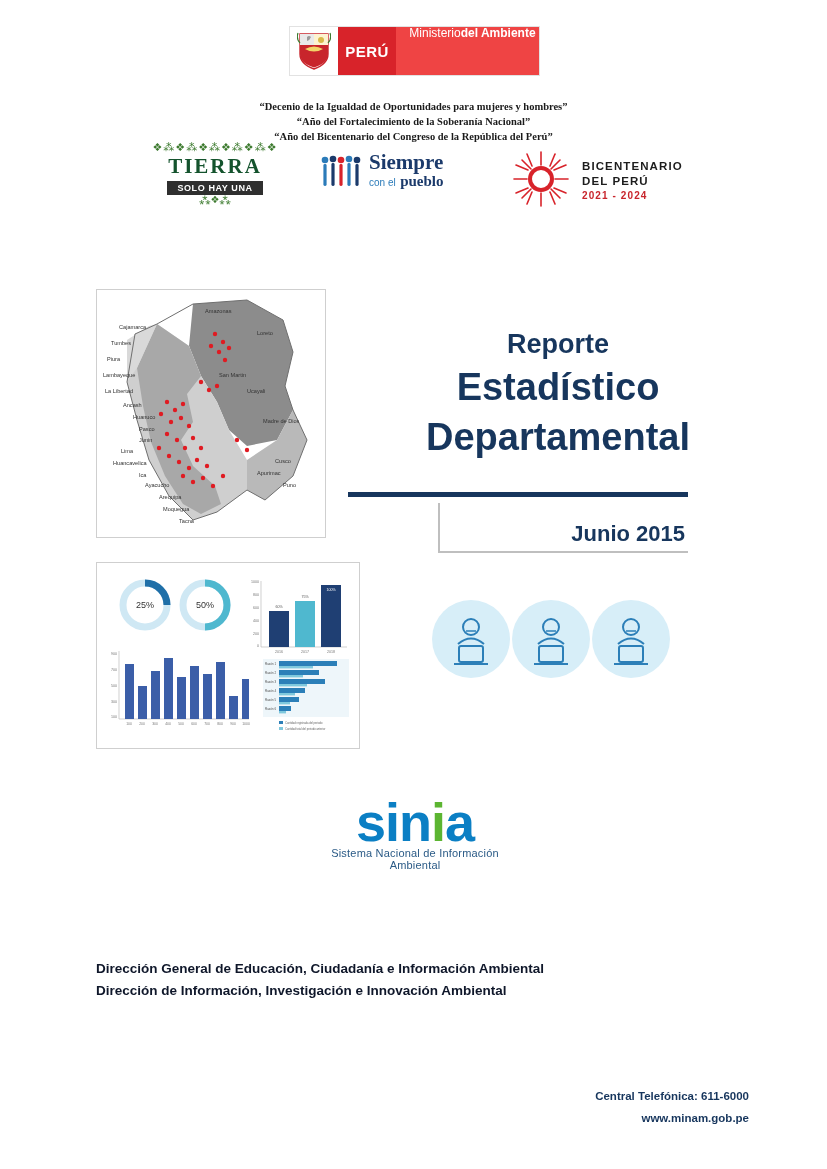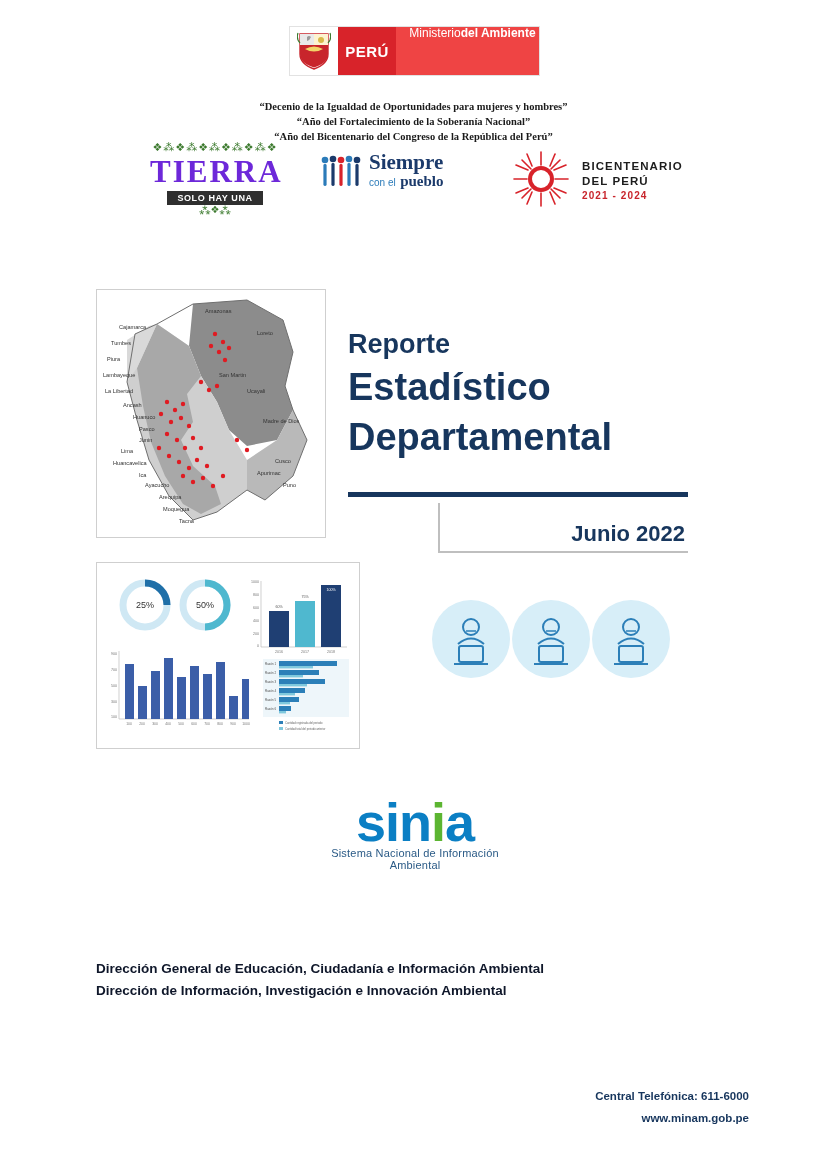--- a/index.html
+++ b/index.html
@@ -101,10 +101,10 @@
   }
   .logo-tierra .word {
     font-family: "Liberation Serif", serif;
-    font-size: 31px;
+    font-size: 21px;
     font-weight: bold;
     letter-spacing: 2px;
-    color: #6d28d9;
+    color: #14532d;
     line-height: 1;
   }
   .logo-tierra .sub {

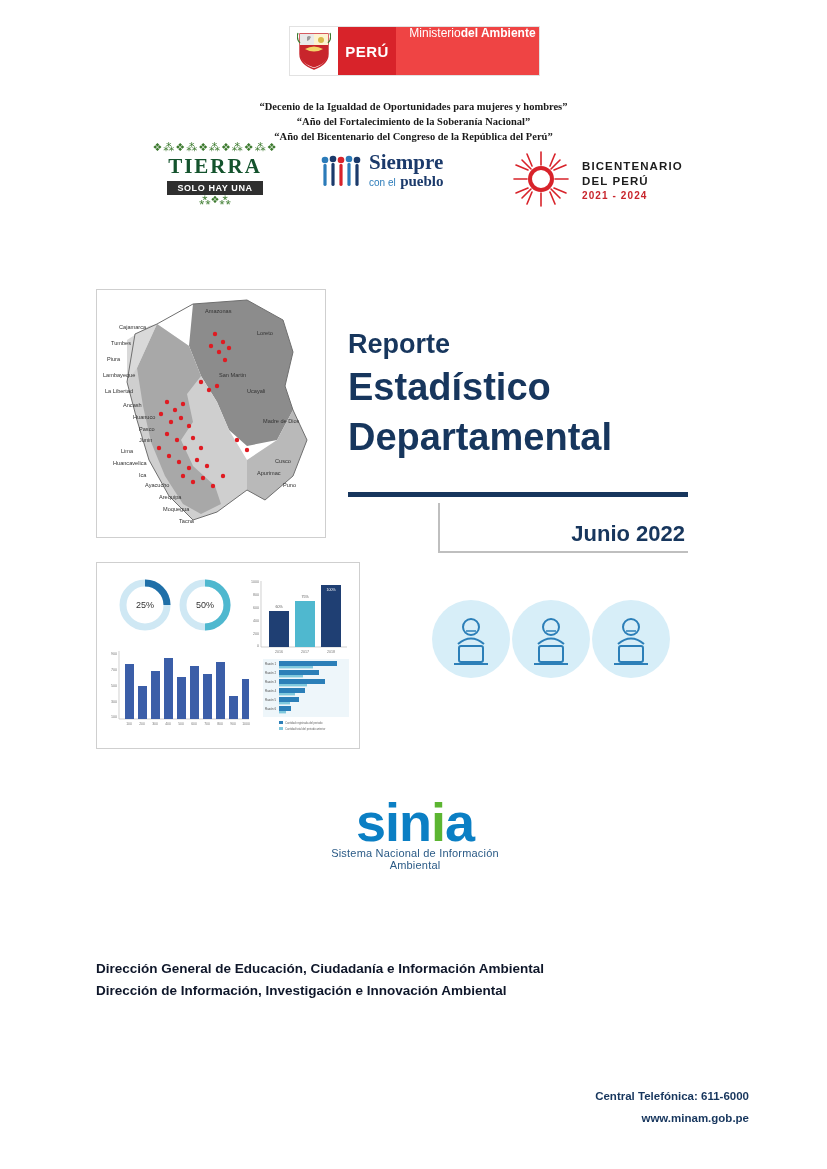--- a/index.html
+++ b/index.html
@@ -208,6 +208,7 @@
     left: 348px;
     top: 330px;
     width: 420px;
+    text-align: center;
   }
   .title-block .t-reporte {
     font-family: "Liberation Sans", sans-serif;

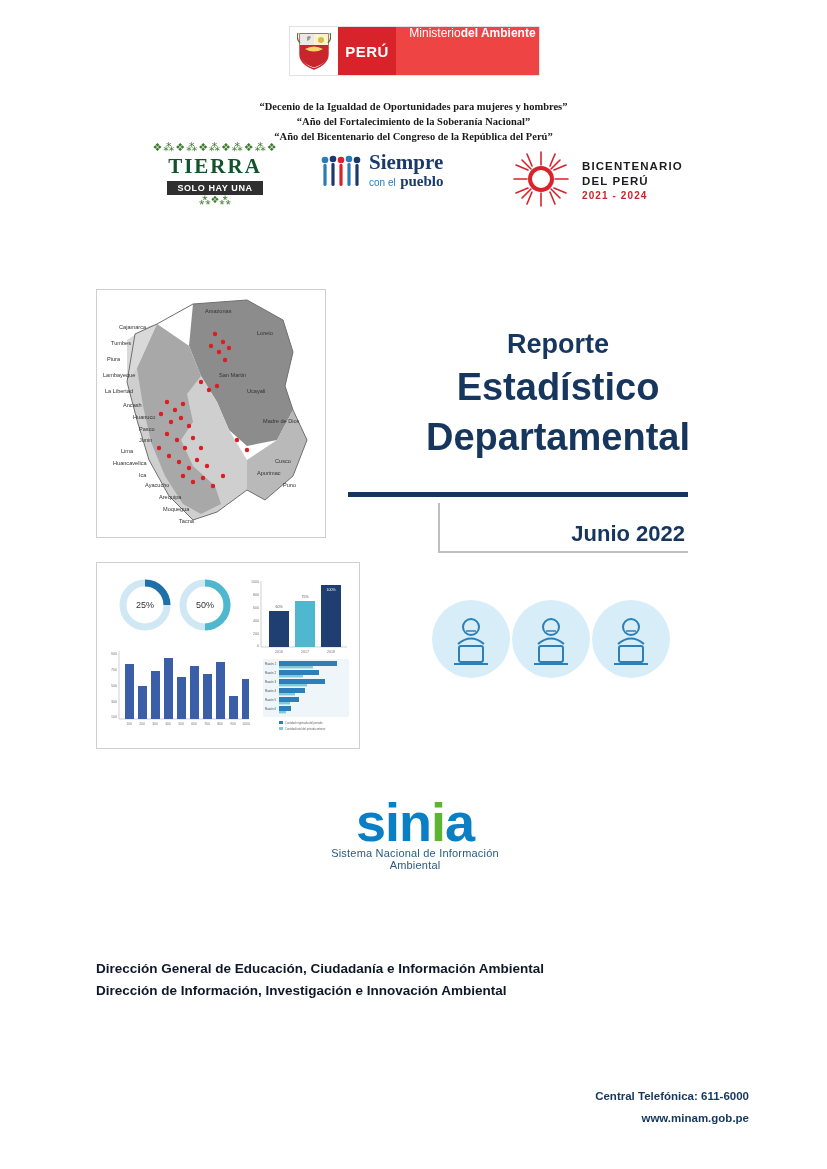--- a/index.html
+++ b/index.html
@@ -518,7 +518,7 @@
 </div>
 <div class="title-rule"></div>
 <div class="date-box">
-  <div class="date-text">Junio 2022</div>
+  <div class="date-text">Junio 2015</div>
 </div>
 
 <div class="charts-panel">

